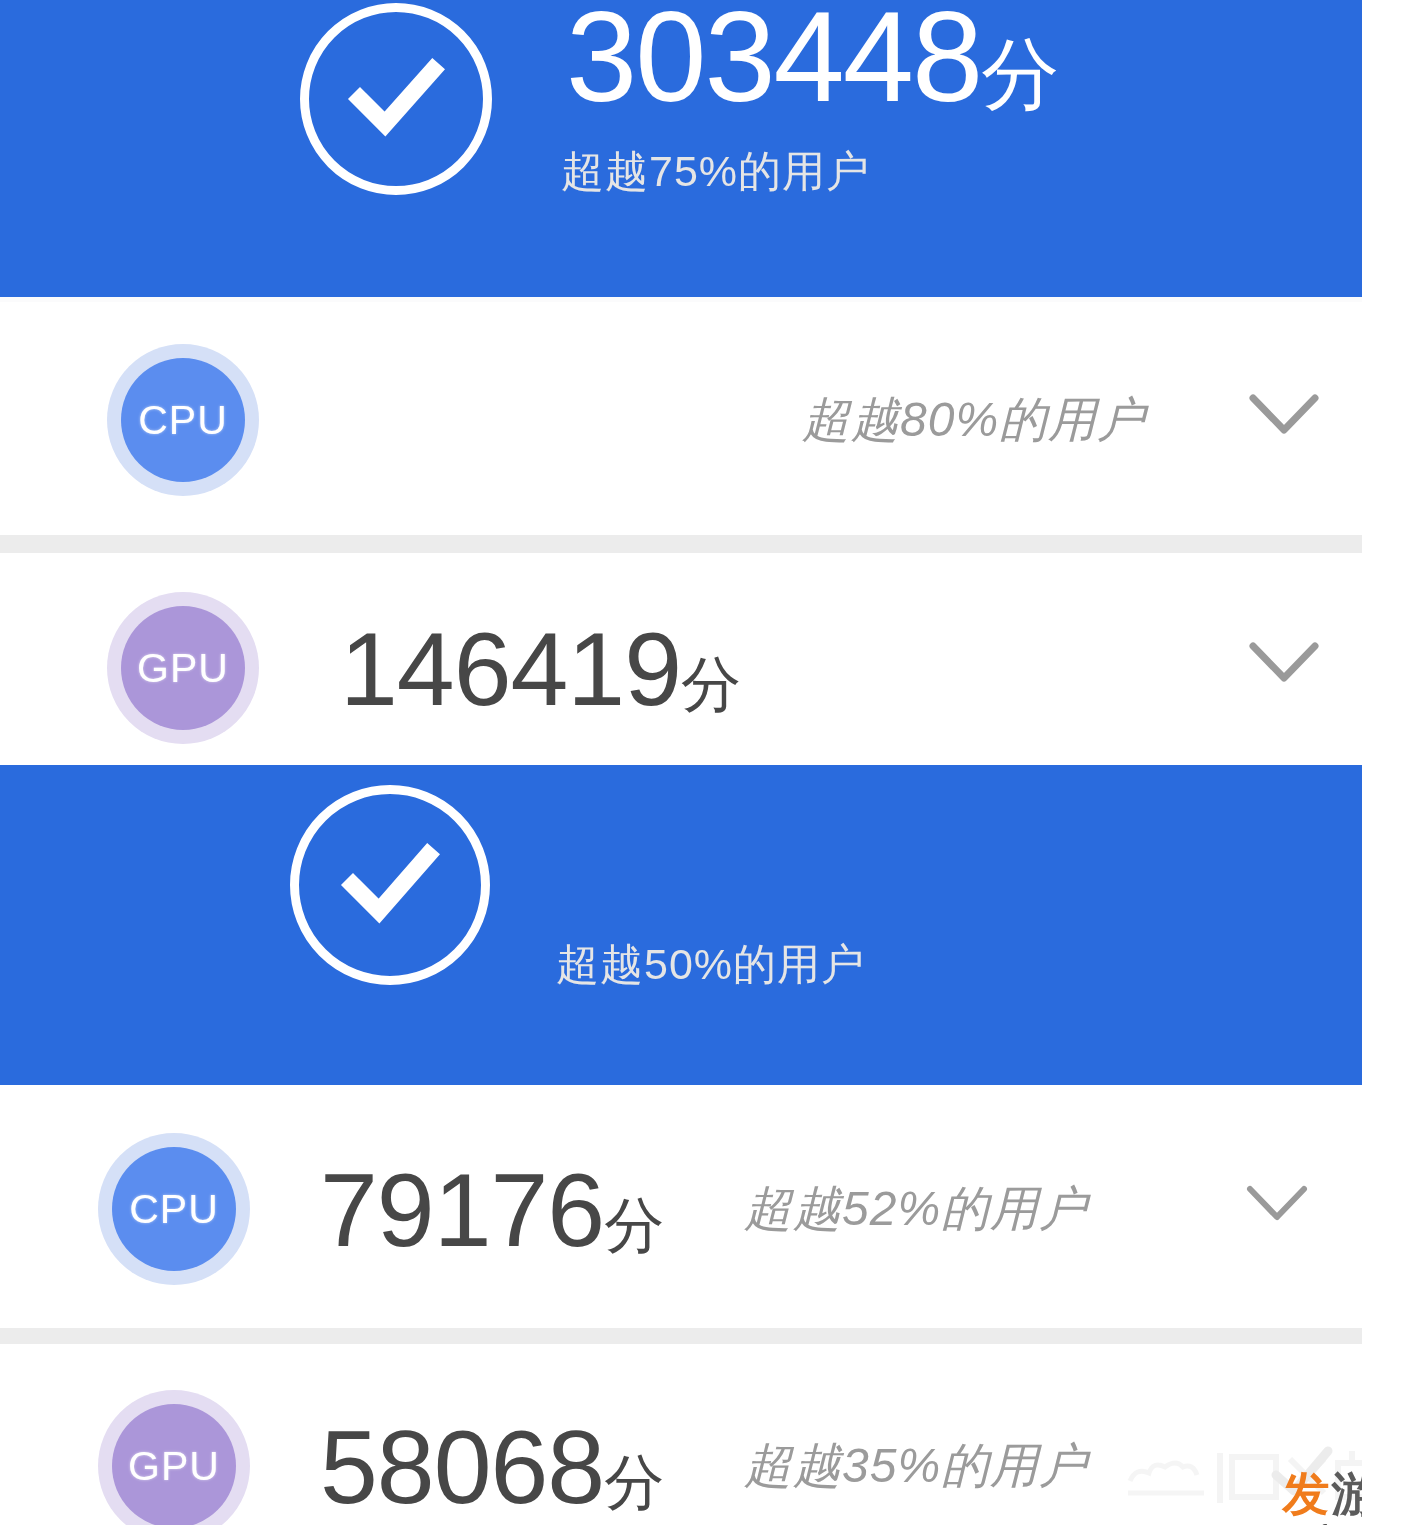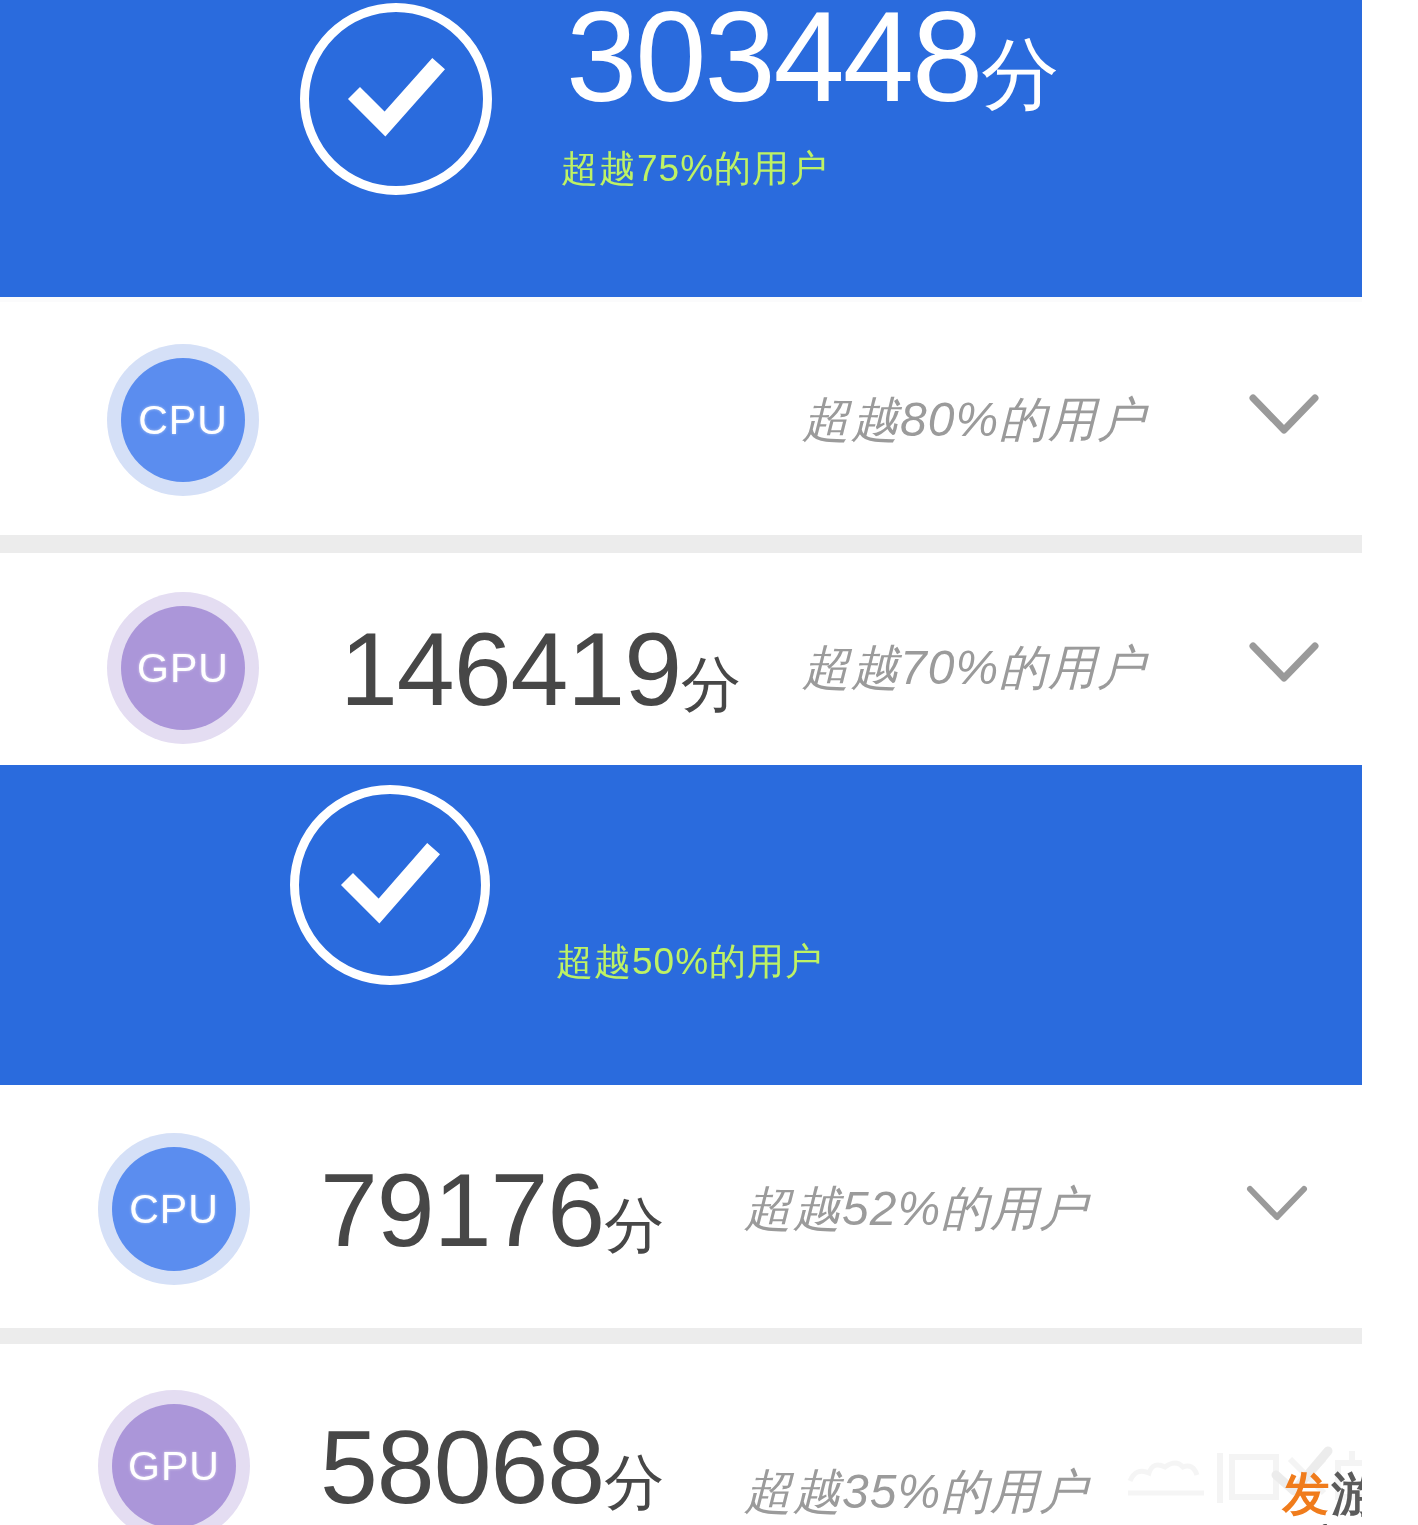--- a/index.html
+++ b/index.html
@@ -70,8 +70,8 @@
   .banner-sub {
     position: absolute;
     white-space: nowrap;
-    color: #bef264;
-    font-size: 37px;
+    color: #e5e5e5;
+    font-size: 43px;
     line-height: 1;
     letter-spacing: 1px;
   }

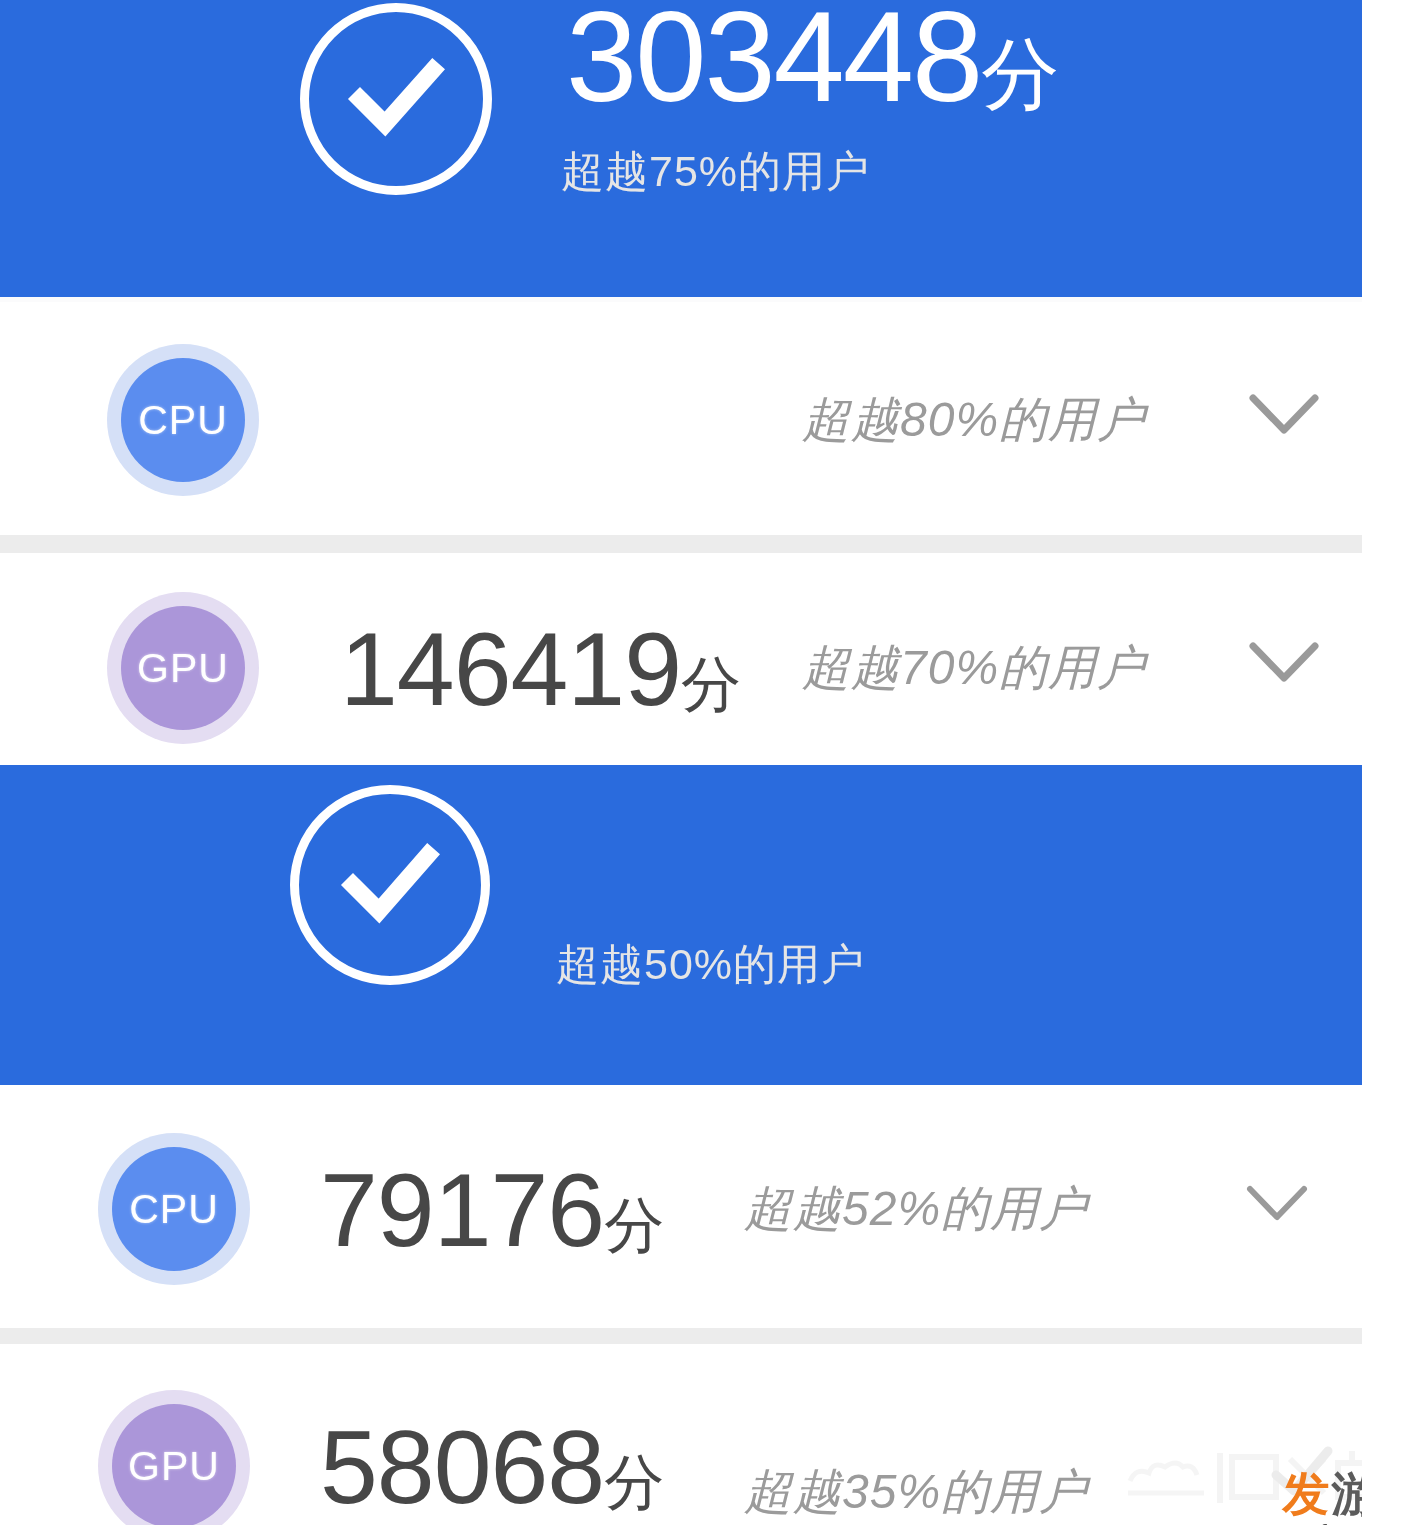--- a/index.html
+++ b/index.html
@@ -207,7 +207,6 @@
     <div class="row-score" style="left:340px; top:64px;">
       <span class="n">146419</span><span class="u">分</span>
     </div>
-    <div class="row-sub" style="left:802px; top:91px;">超越70%的用户</div>
     <div class="chev" style="left:1248px; top:87px;">
       <svg width="72" height="46" viewBox="0 0 72 46" aria-hidden="true">
         <path d="M5 6 L36 38 L67 6" fill="none" stroke="#9a9a9a" stroke-width="7" stroke-linecap="round" stroke-linejoin="round"></path>

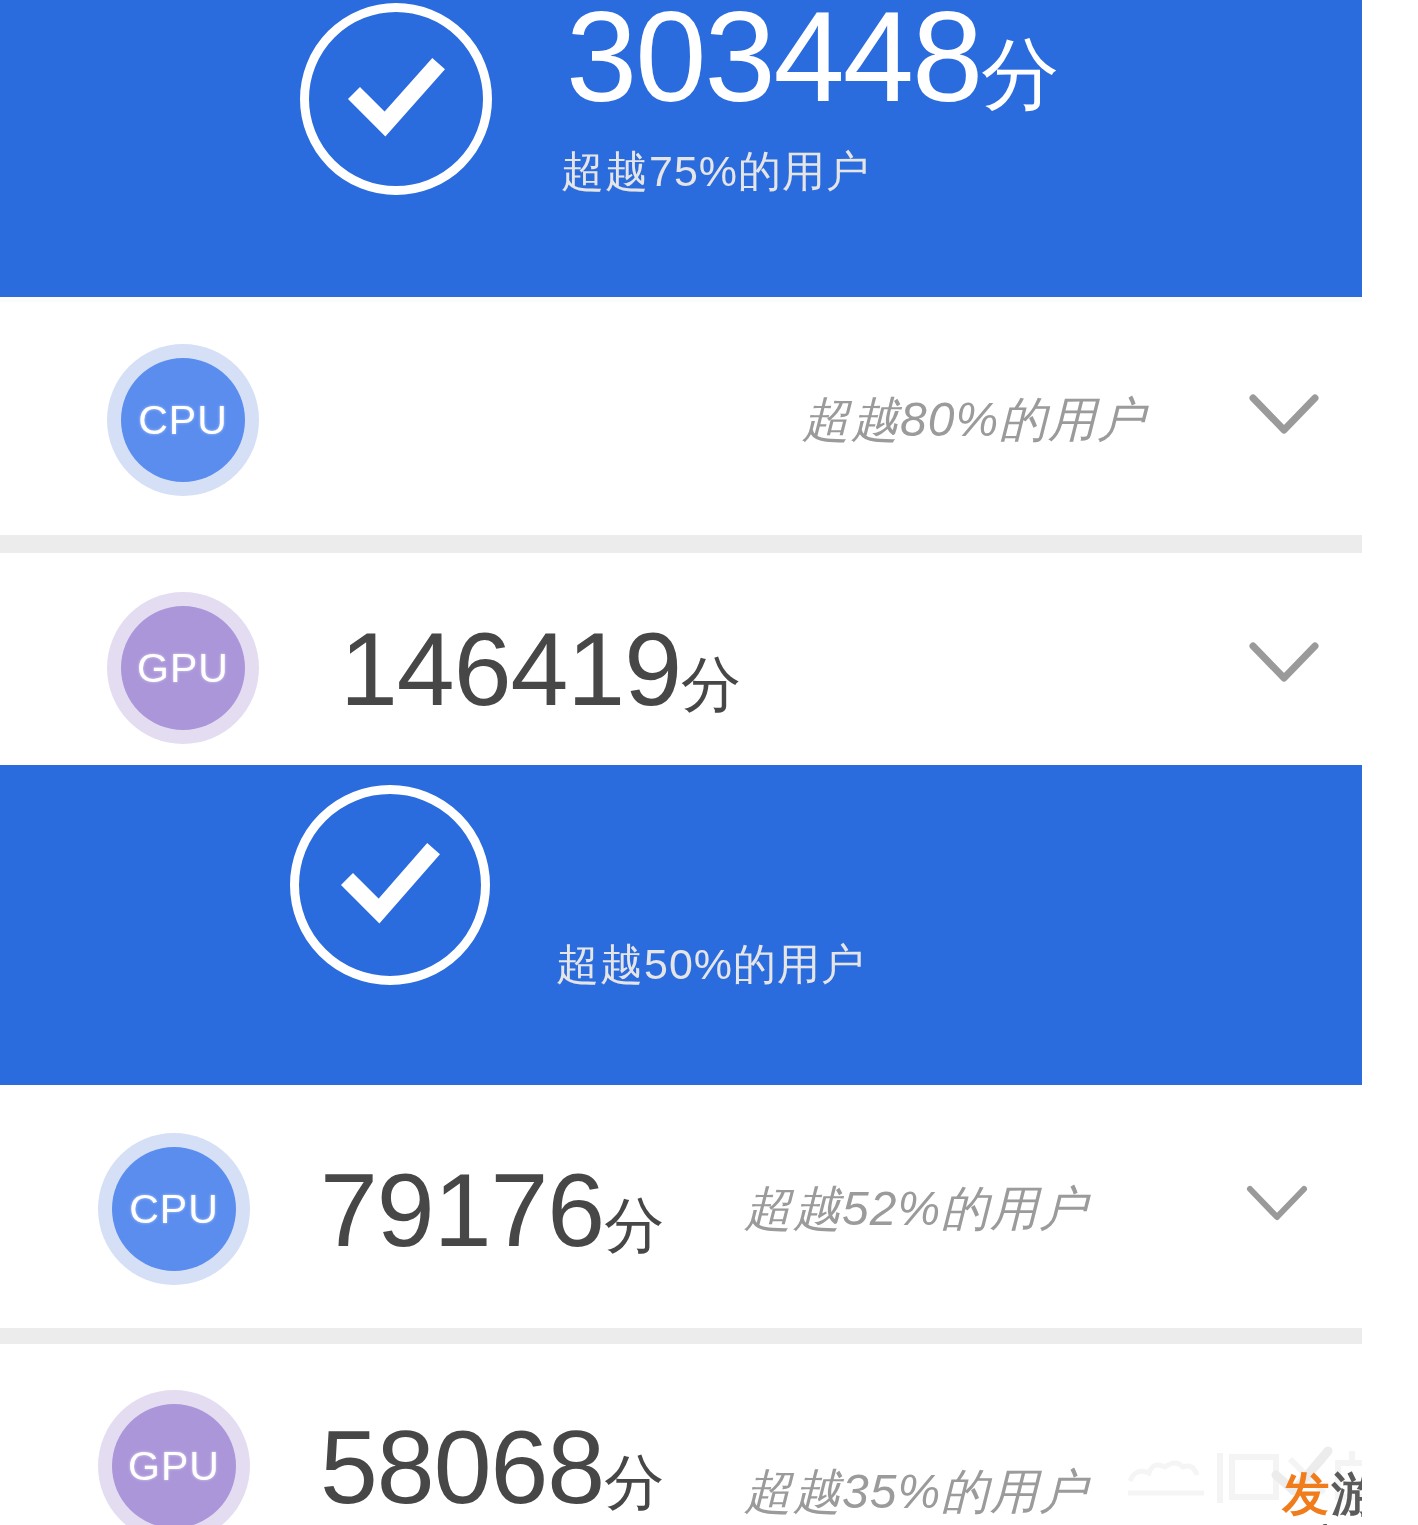--- a/index.html
+++ b/index.html
@@ -245,7 +245,7 @@
     <div class="row-score" style="left:320px; top:71px;">
       <span class="n">58068</span><span class="u">分</span>
     </div>
-    <div class="row-sub" style="left:744px; top:98px;margin-top:26px;">超越35%的用户</div>
+    <div class="row-sub" style="left:744px; top:98px;">超越35%的用户</div>
   </div>
 
   <div class="wm-ghost" style="left:1124px; top:1445px; width:280px; height:66px;">

